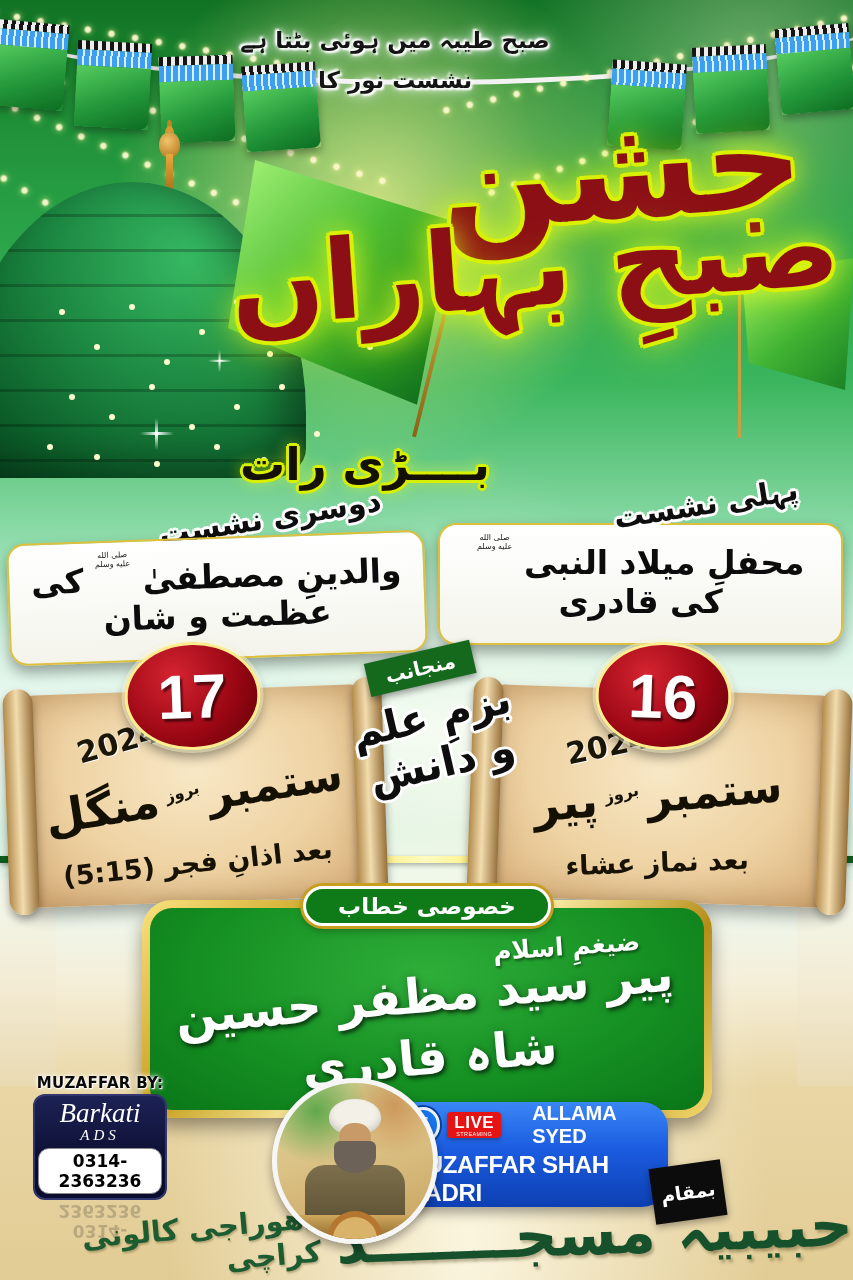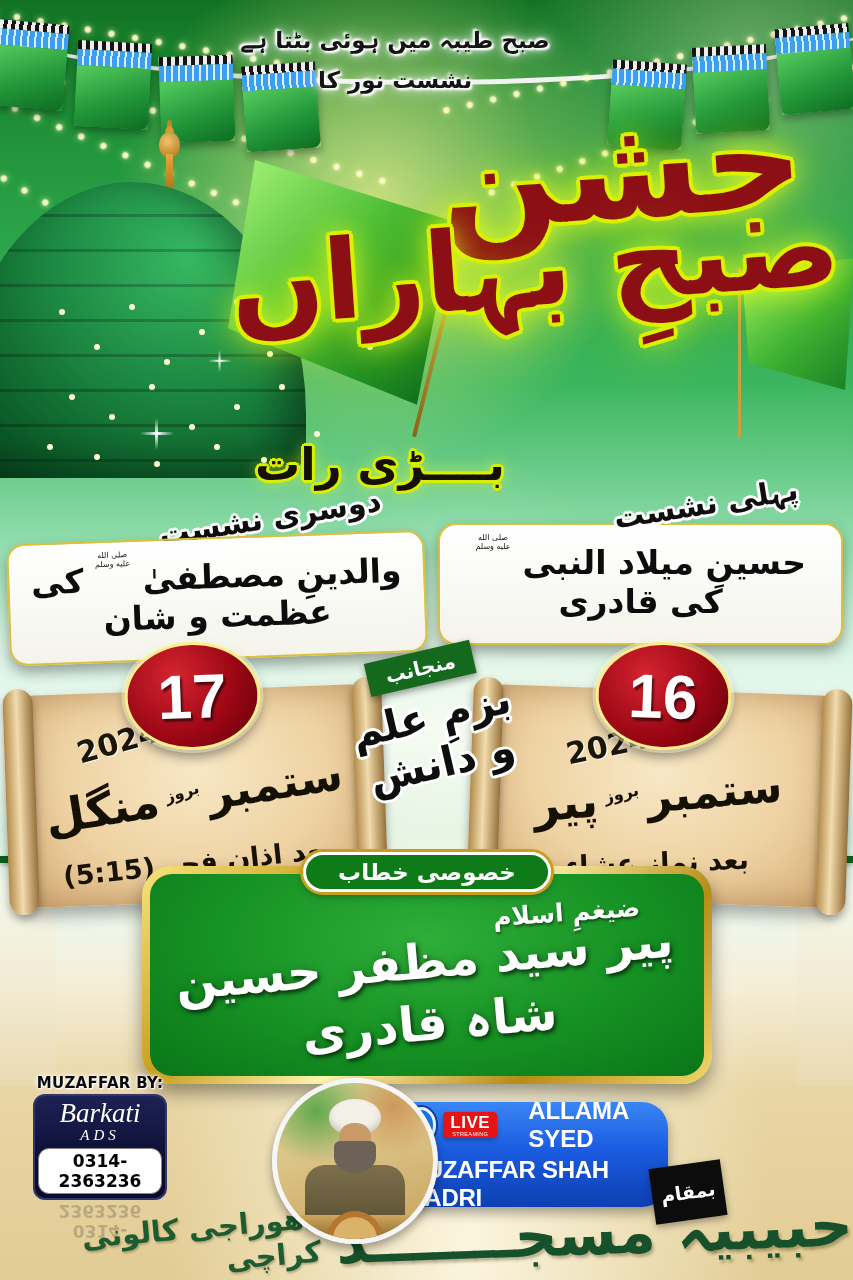--- a/index.html
+++ b/index.html
@@ -72,7 +72,7 @@
     text-shadow:-4px 0 0 #d9f000,4px 0 0 #d9f000,0 -4px 0 #d9f000,0 4px 0 #d9f000,
       -3px -3px 0 #d9f000,3px 3px 0 #d9f000,-3px 3px 0 #d9f000,3px -3px 0 #d9f000,
       0 0 28px rgba(235,255,40,.95),0 0 55px rgba(215,255,0,.8);}
-  .bari-raat{position:absolute;top:438px;left:125px;width:510px;text-align:center;direction:rtl;z-index:3;
+  .bari-raat{position:absolute;top:438px;left:110px;width:510px;text-align:center;direction:rtl;z-index:3;
     font-size:45px;font-weight:bold;color:#141005;
     text-shadow:-3px 0 0 #d8ef00,3px 0 0 #d8ef00,0 -3px 0 #d8ef00,0 3px 0 #d8ef00,
       -2px -2px 0 #d8ef00,2px 2px 0 #d8ef00,-2px 2px 0 #d8ef00,2px -2px 0 #d8ef00,

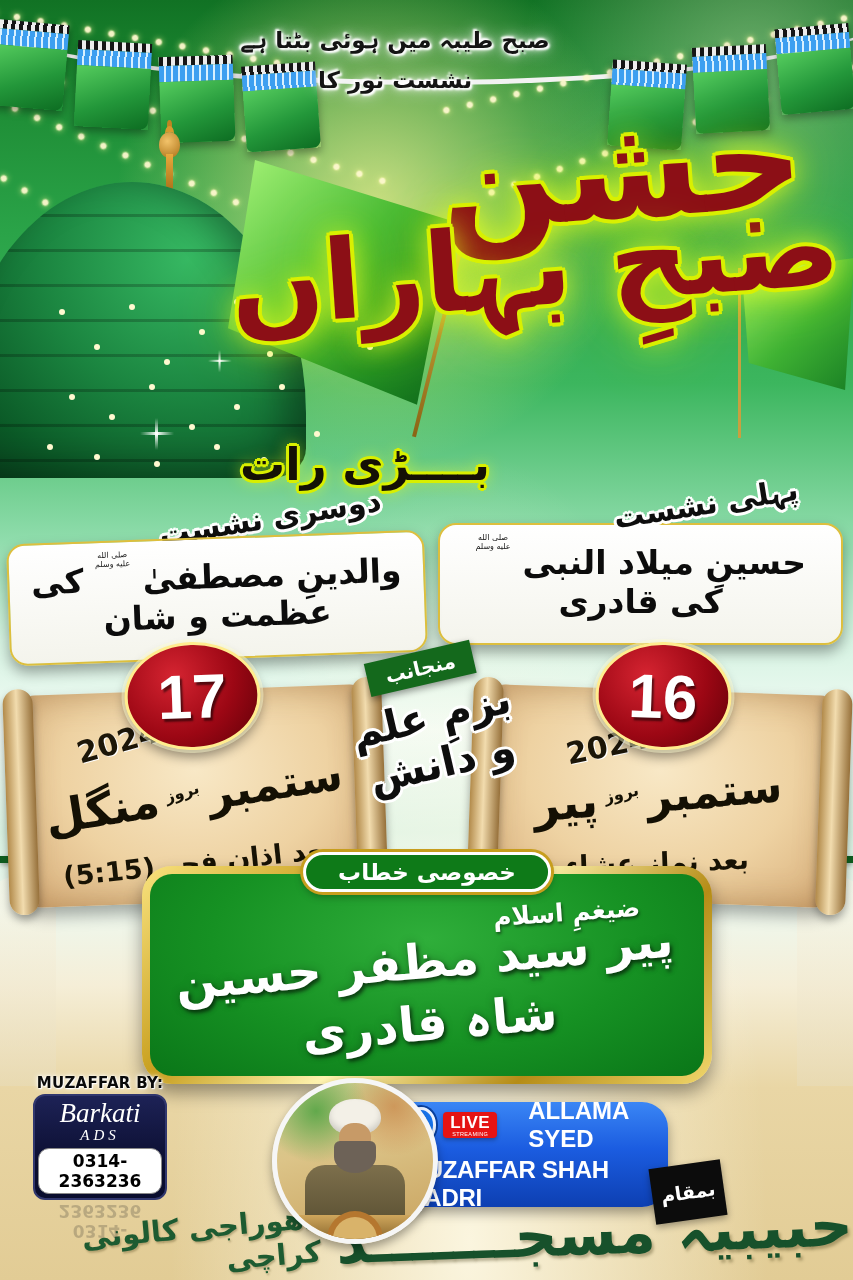--- a/index.html
+++ b/index.html
@@ -266,7 +266,7 @@
   <div class="session session-right">
     <div class="session-label">پہلی نشست</div>
     <div class="session-box">
-      <span>حسینِ میلاد النبی</span>
+      <span>محفلِ میلاد النبی</span>
       <span class="pbuh">صلى الله عليه وسلم</span>
       <span>کی قادری</span>
     </div>

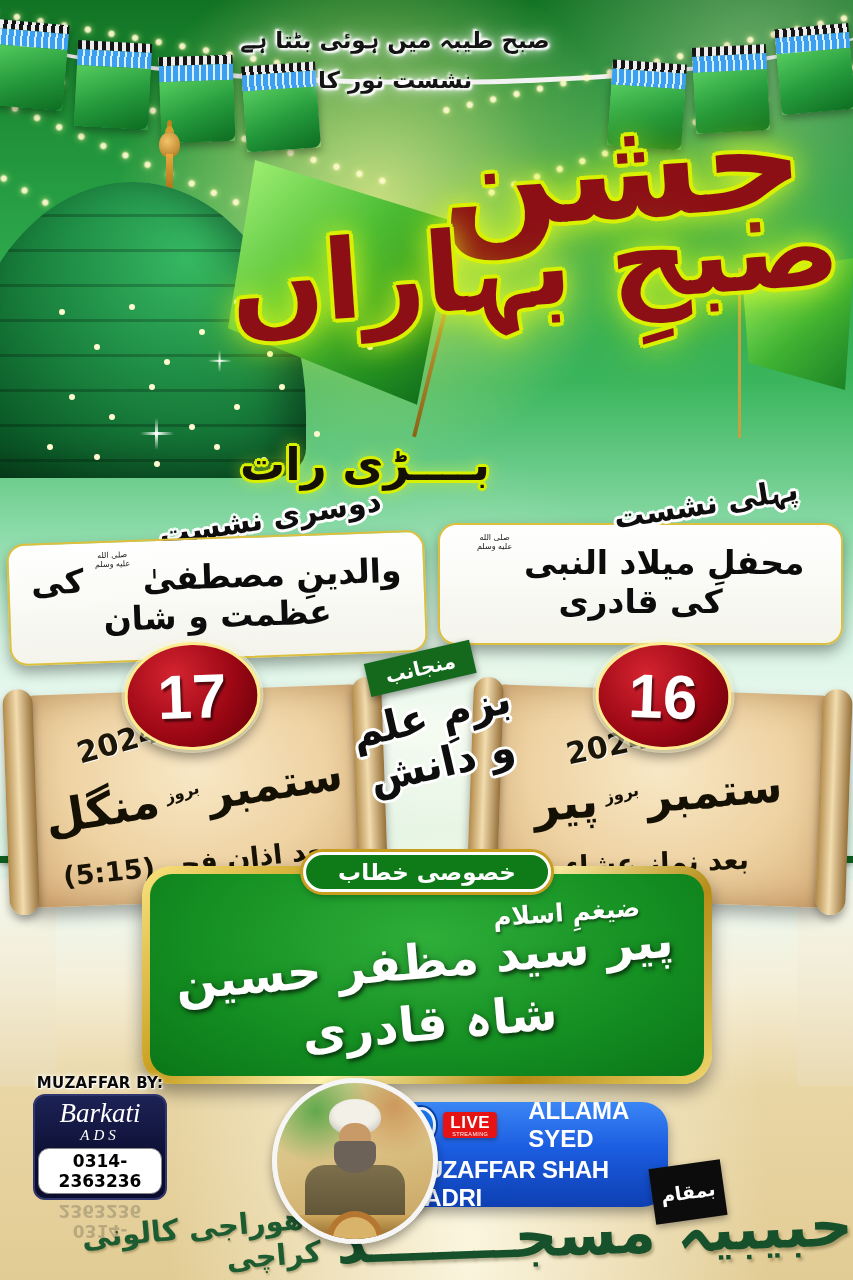--- a/index.html
+++ b/index.html
@@ -125,7 +125,7 @@
   .divider{position:absolute;top:856px;left:0;right:0;height:7px;z-index:3;
     background:linear-gradient(90deg,#0c5c1e,#59c340 12%,#ffe12e 35%,#fffbc0 50%,#ffe12e 65%,#59c340 88%,#0c5c1e);
     box-shadow:0 2px 5px rgba(0,0,0,.3);}
-  .panel{position:absolute;top:866px;left:142px;width:570px;height:218px;border-radius:30px;padding:8px;z-index:4;
+  .panel{position:absolute;top:900px;left:142px;width:570px;height:218px;border-radius:30px;padding:8px;z-index:4;
     background:linear-gradient(135deg,#f9e27e 0%,#c79e1d 28%,#fff4b0 50%,#b58c16 75%,#f1d76c 100%);
     box-shadow:0 9px 18px rgba(0,0,0,.38);box-sizing:border-box;}
   .panel-inner{position:relative;width:100%;height:100%;border-radius:22px;

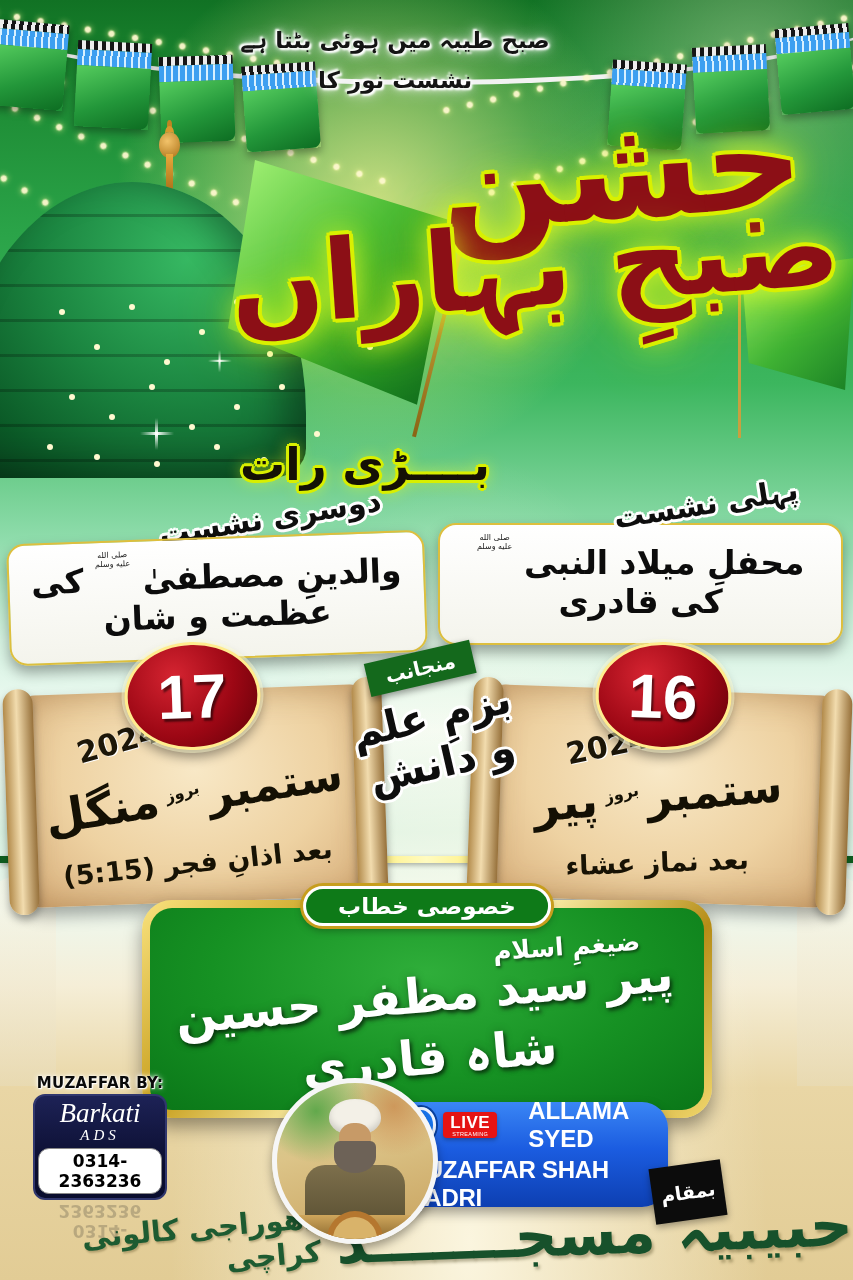--- a/index.html
+++ b/index.html
@@ -176,7 +176,7 @@
     box-shadow:0 2px 4px rgba(0,0,0,.3);}
   .live-word{font-size:17px;font-weight:bold;letter-spacing:.5px;font-family:"Liberation Sans",sans-serif;}
   .live-sub{font-size:5.5px;letter-spacing:.35px;margin-top:1px;font-family:"Liberation Sans",sans-serif;}
-  .live-name1{color:#fff;font-size:24px;font-weight:bold;font-family:"Liberation Sans",sans-serif;margin-left:24px;}
+  .live-name1{color:#fff;font-size:20px;font-weight:bold;font-family:"Liberation Sans",sans-serif;margin-left:24px;}
   .live-name2{color:#fff;font-size:24px;font-weight:bold;margin-top:3px;font-family:"Liberation Sans",sans-serif;
     letter-spacing:-.3px;}
   .venue-badge{position:absolute;left:652px;top:1164px;width:72px;height:56px;background:#0c0c0c;z-index:5;

